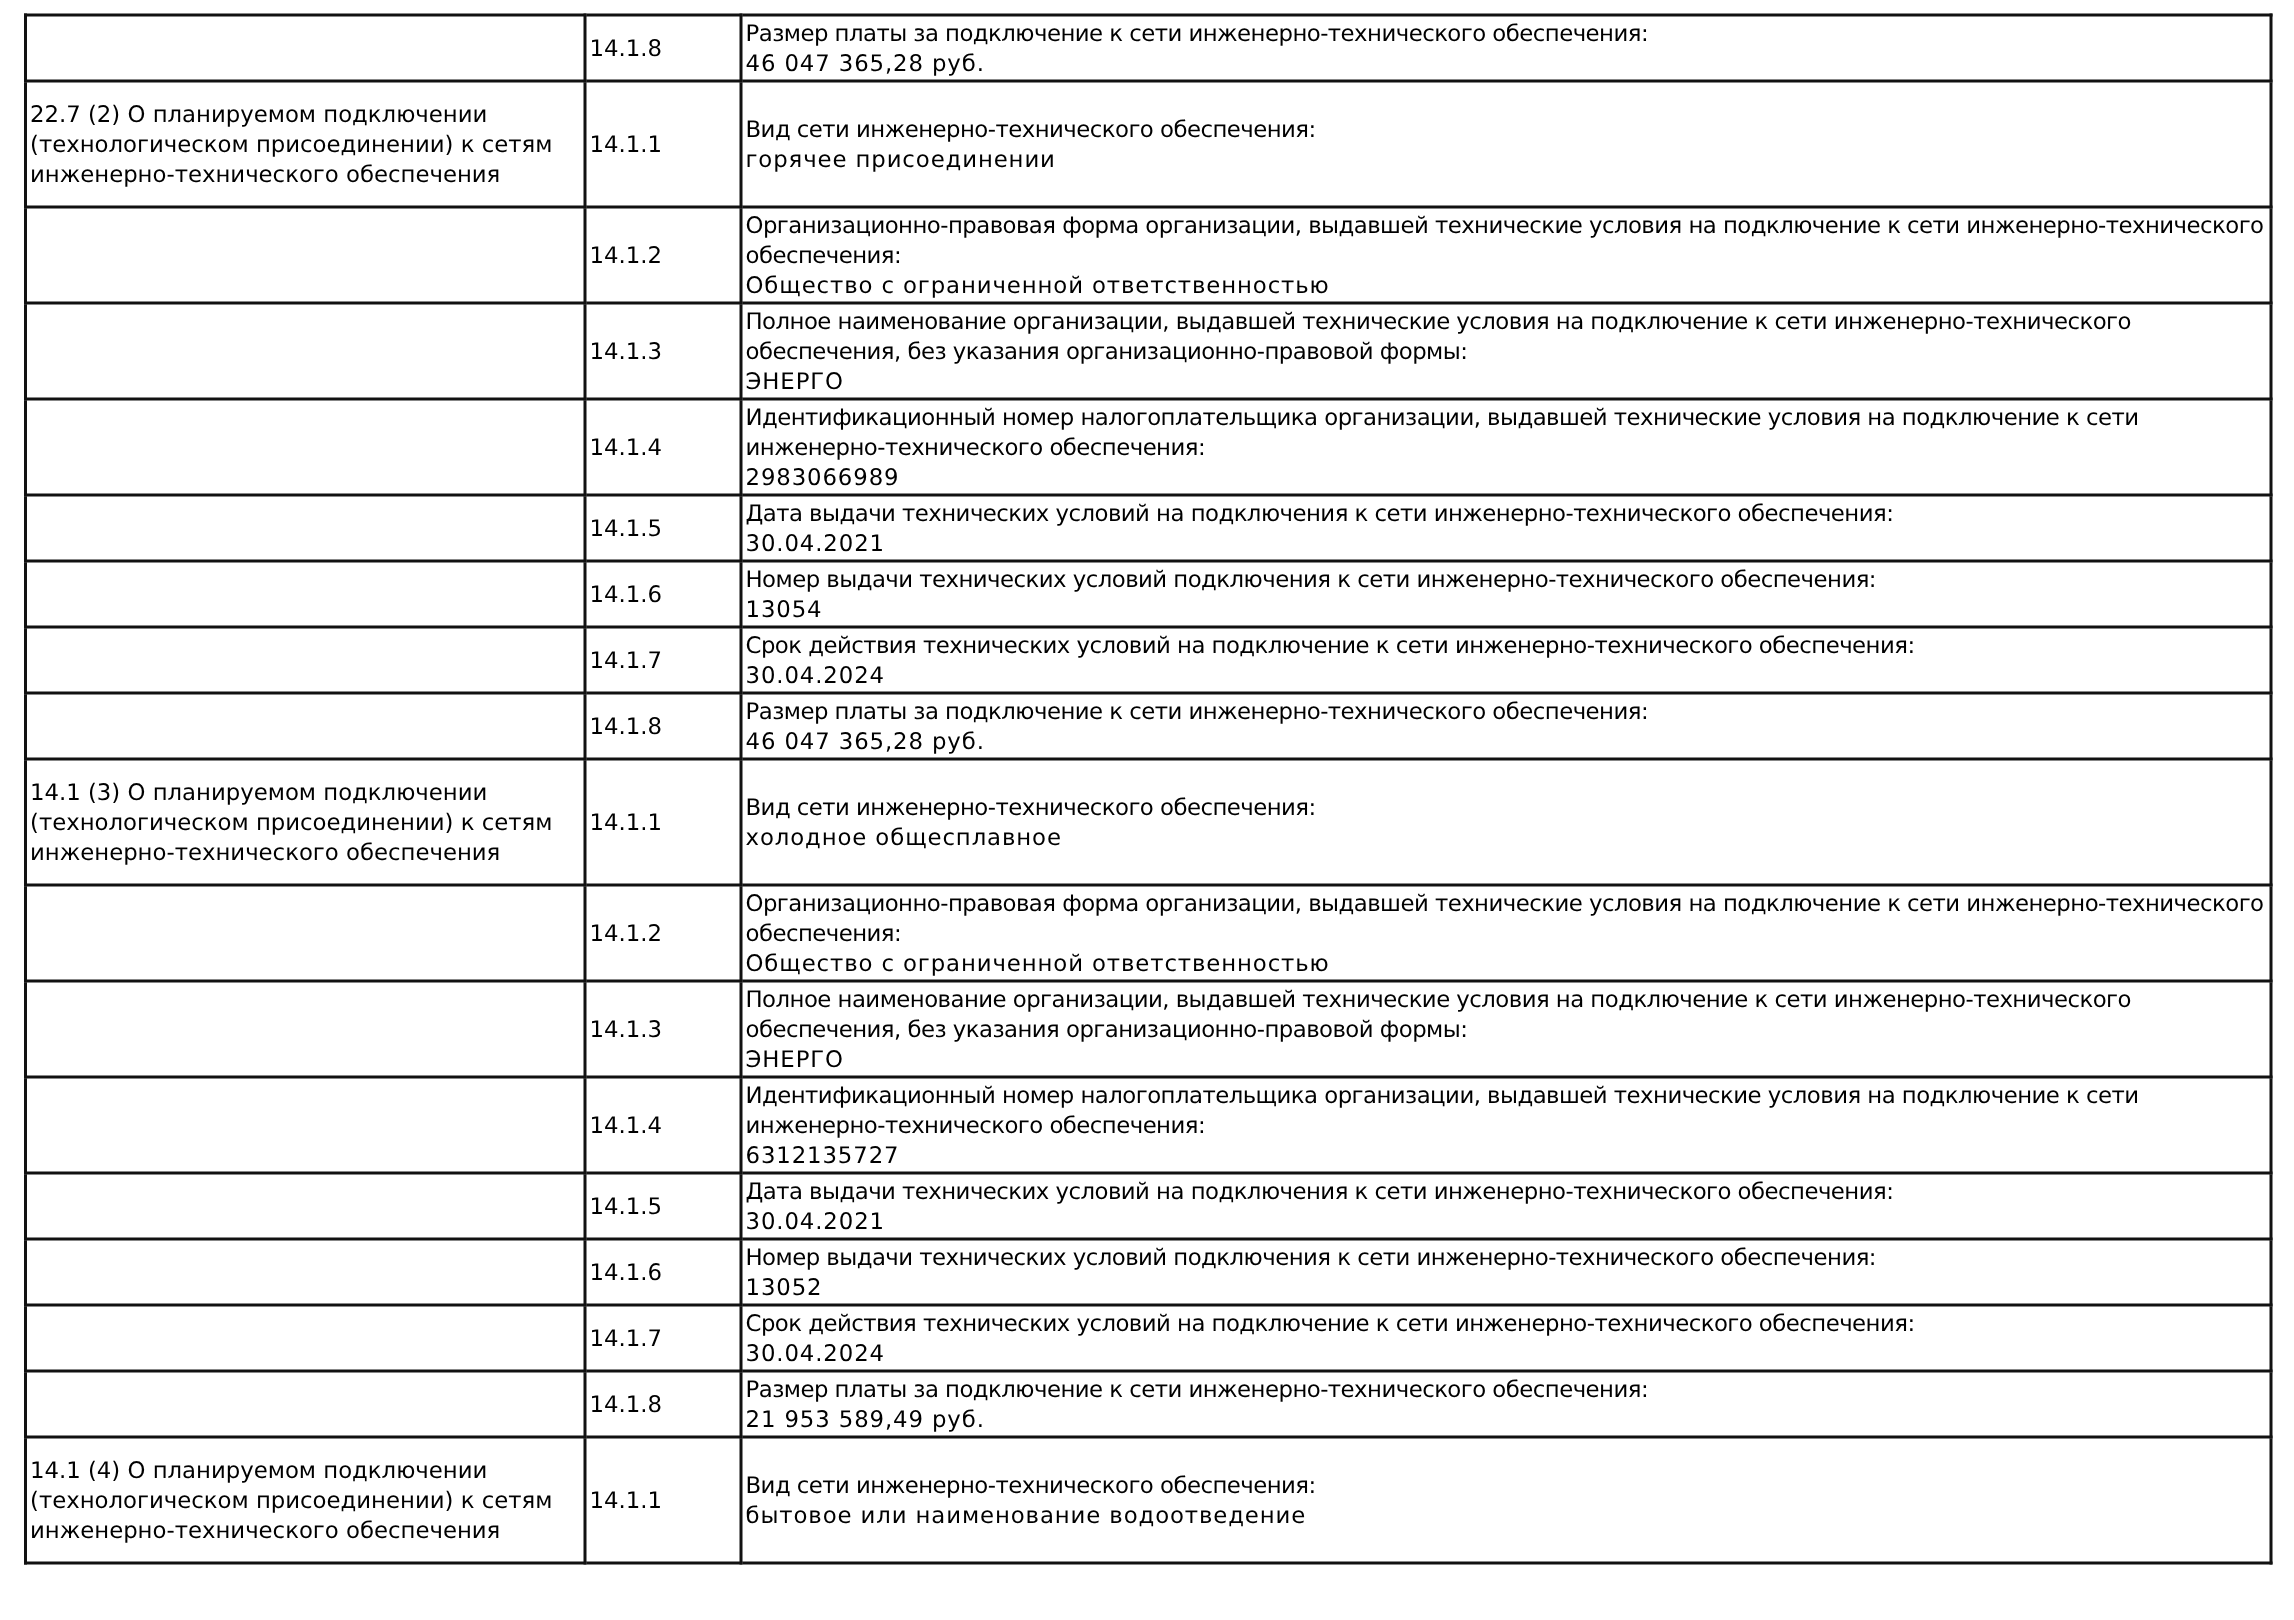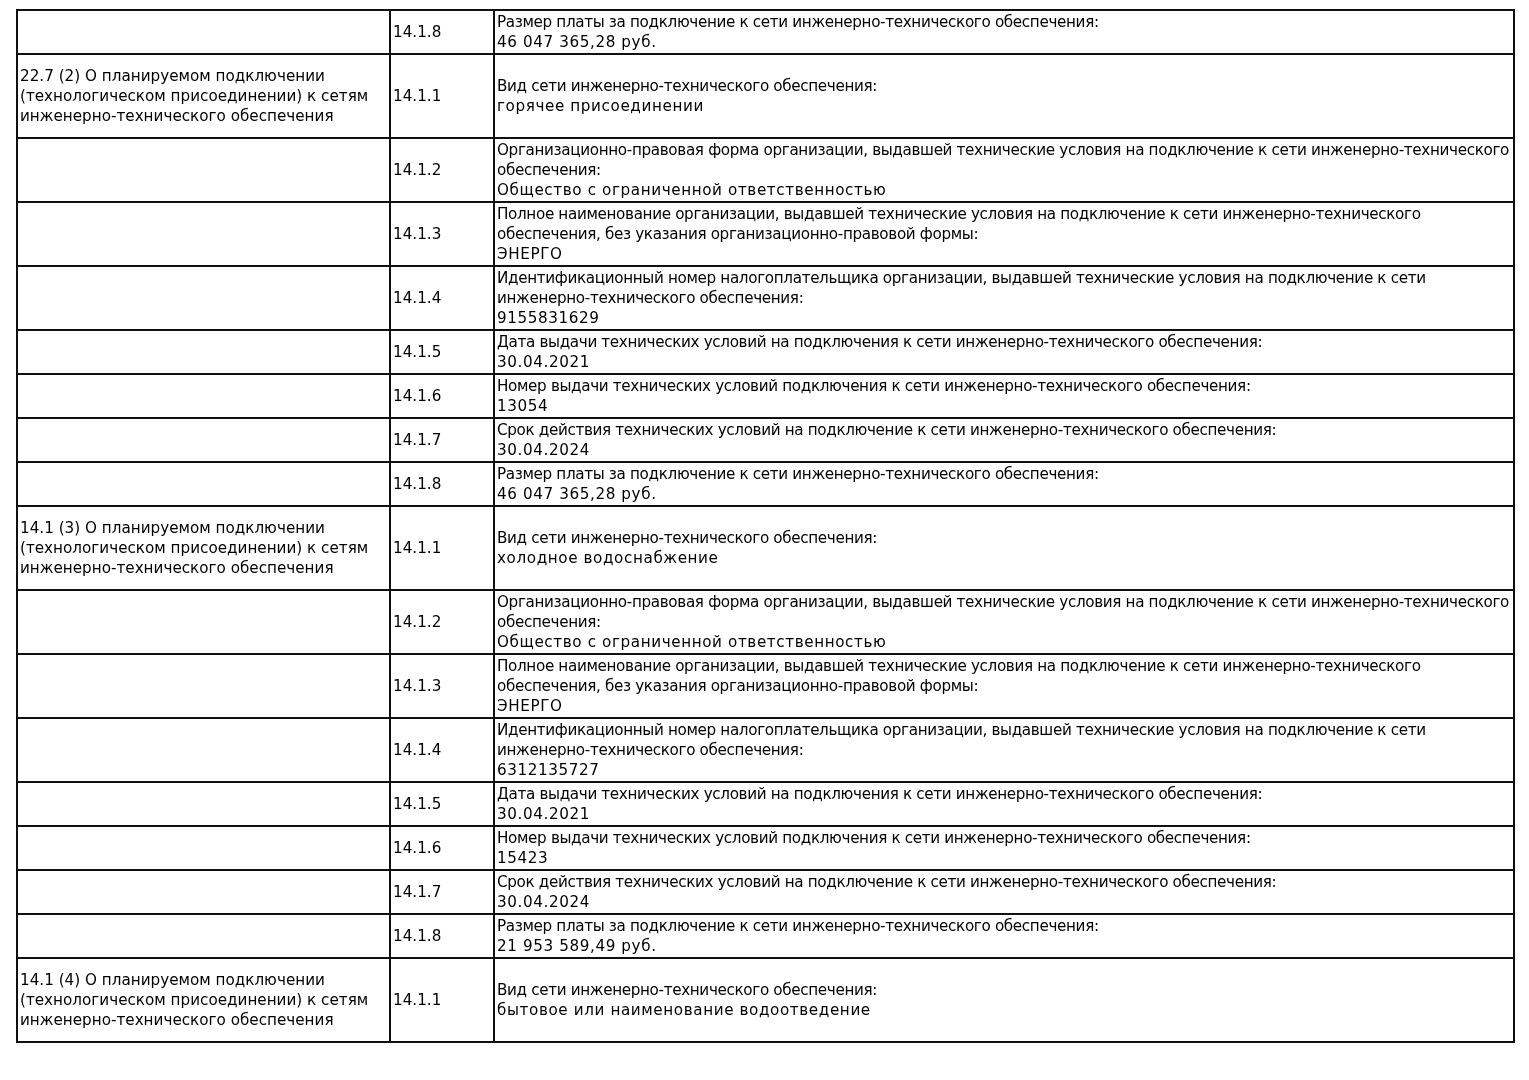--- a/index.html
+++ b/index.html
@@ -66,7 +66,7 @@
       <td class="num">14.1.4</td>
       <td class="desc">
           <span class="lbl">Идентификационный номер налогоплательщика организации, выдавшей технические условия на подключение к сети инженерно-технического обеспечения:</span>
-          <span class="val">9155831629</span>
+          <span class="val">2983066989</span>
         </td>
     </tr>
     <tr class="h2">

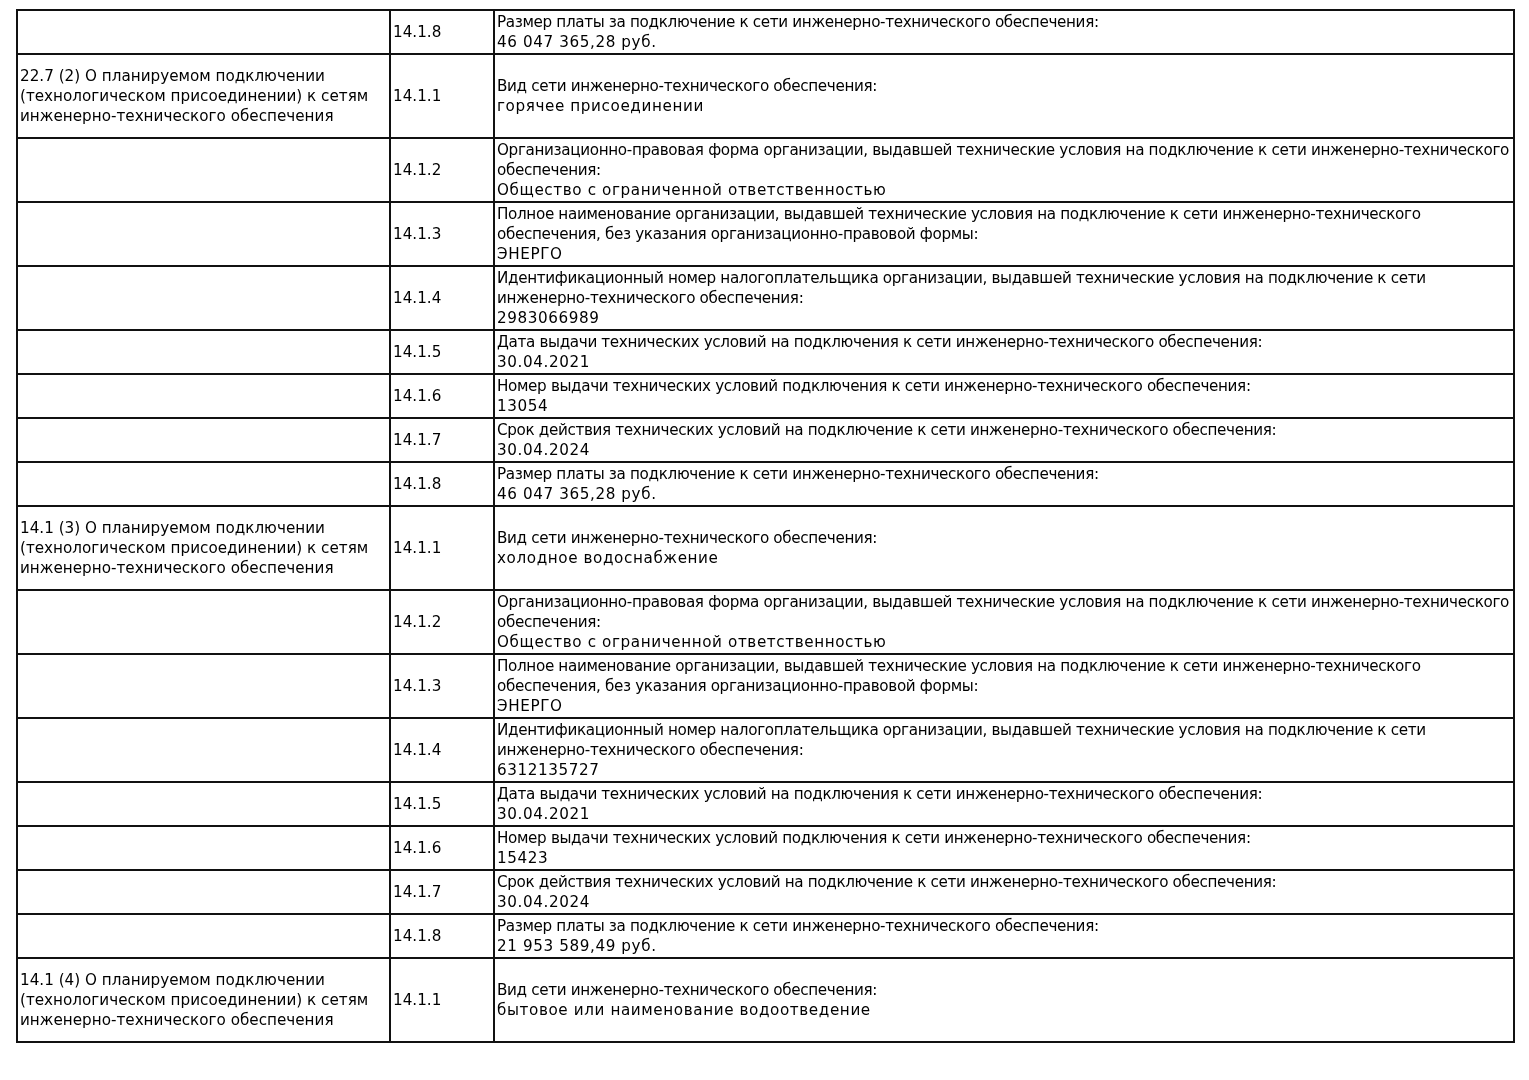--- a/index.html
+++ b/index.html
@@ -106,7 +106,7 @@
       <td class="num">14.1.1</td>
       <td class="desc">
           <span class="lbl">Вид сети инженерно-технического обеспечения:</span>
-          <span class="val">холодное водоснабжение</span>
+          <span class="val">холодное общесплавное</span>
         </td>
     </tr>
     <tr class="h3">

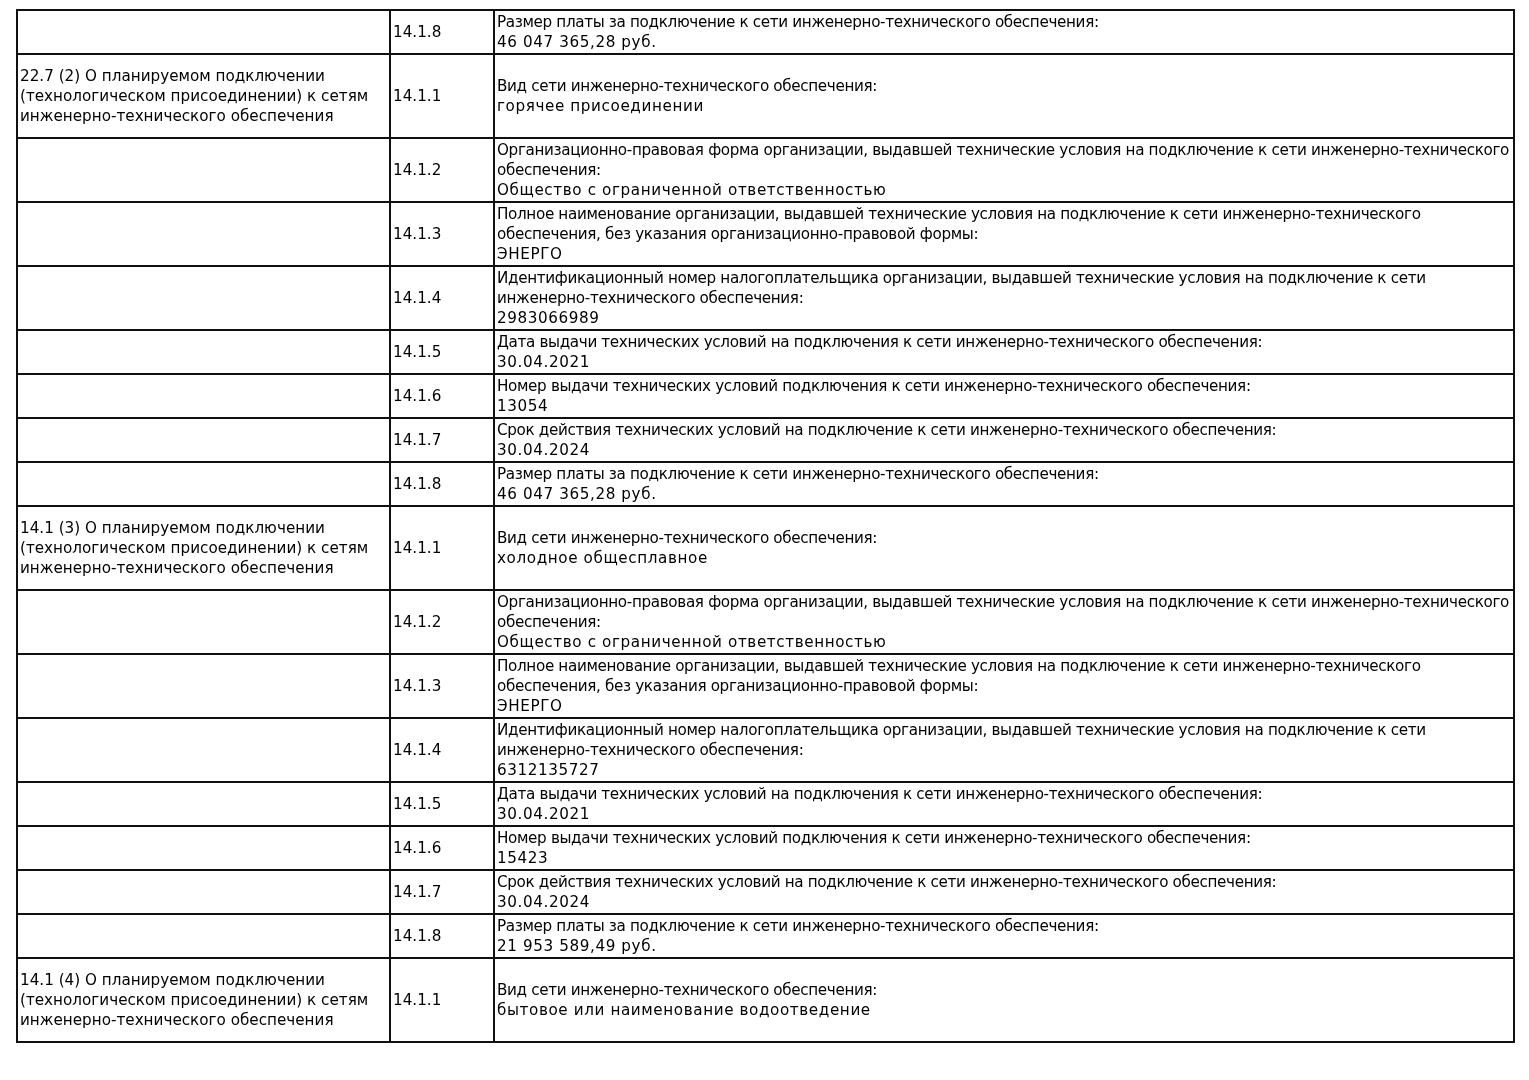--- a/index.html
+++ b/index.html
@@ -146,7 +146,7 @@
       <td class="num">14.1.6</td>
       <td class="desc">
           <span class="lbl">Номер выдачи технических условий подключения к сети инженерно-технического обеспечения:</span>
-          <span class="val">15423</span>
+          <span class="val">13052</span>
         </td>
     </tr>
     <tr class="h2">

